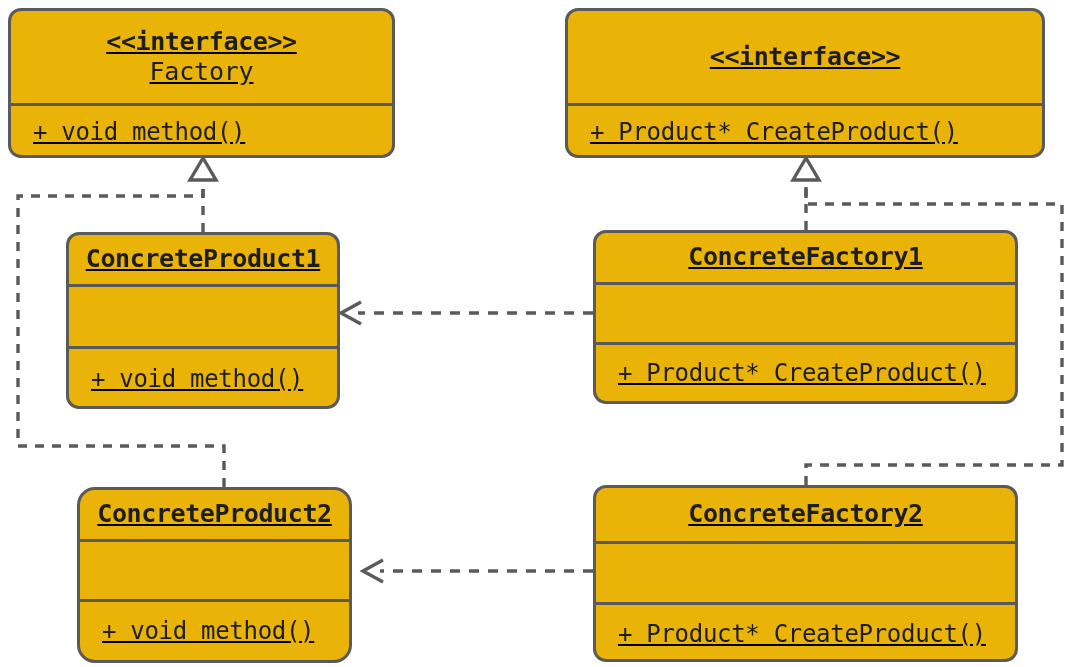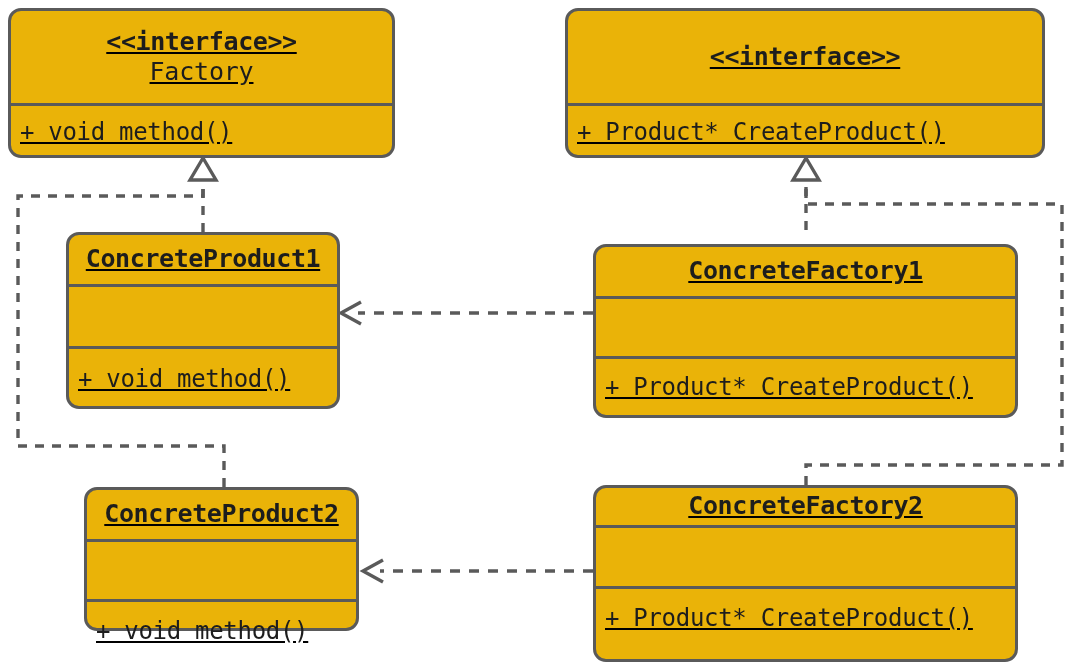--- a/index.html
+++ b/index.html
@@ -64,7 +64,7 @@
     text-align: left;
     font-size: 24px;
     color: #1d1d1d;
-    padding-left: 9px;
+    padding-left: 22px;
     line-height: 1.2;
     letter-spacing: -0.3px;
     white-space: pre;

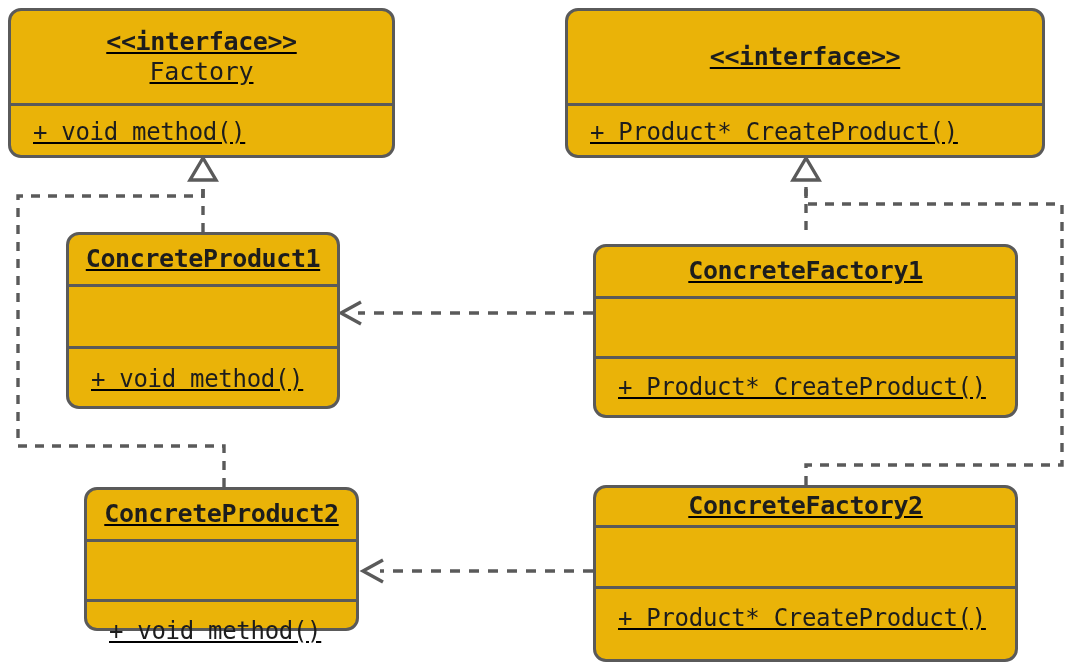--- a/index.html
+++ b/index.html
@@ -136,7 +136,7 @@
   </div>
 </div>
 
-<div class="uml-box" id="box-concrete-factory-1" style="left:593px; top:230px; width:425px; height:174px;margin-top:14px;">
+<div class="uml-box" id="box-concrete-factory-1" style="left:593px; top:230px; width:425px; height:174px;">
   <div class="compartment divided" style="height:52px;">
     <div class="class-title bold">ConcreteFactory1</div>
   </div>

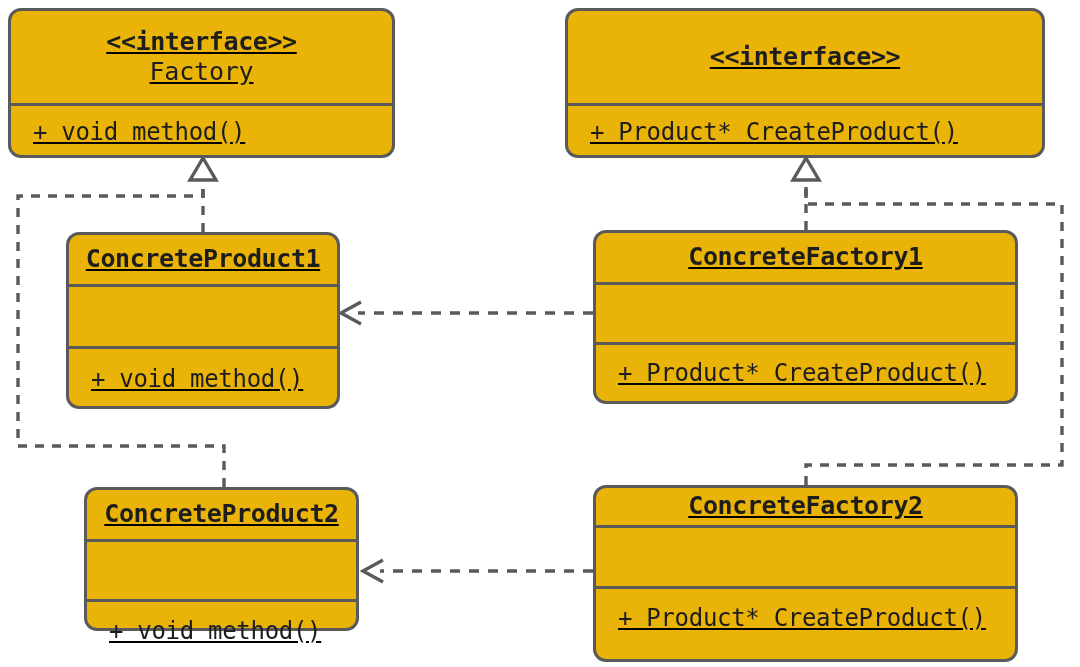--- a/index.html
+++ b/index.html
@@ -146,7 +146,7 @@
   </div>
 </div>
 
-<div class="uml-box" id="box-concrete-product-2" style="left:84px; top:487px; width:275px; height:144px;">
+<div class="uml-box" id="box-concrete-product-2" style="left:77px; top:487px; width:275px; height:176px;border-radius:18px;">
   <div class="compartment divided" style="height:52px;">
     <div class="class-title bold">ConcreteProduct2</div>
   </div>

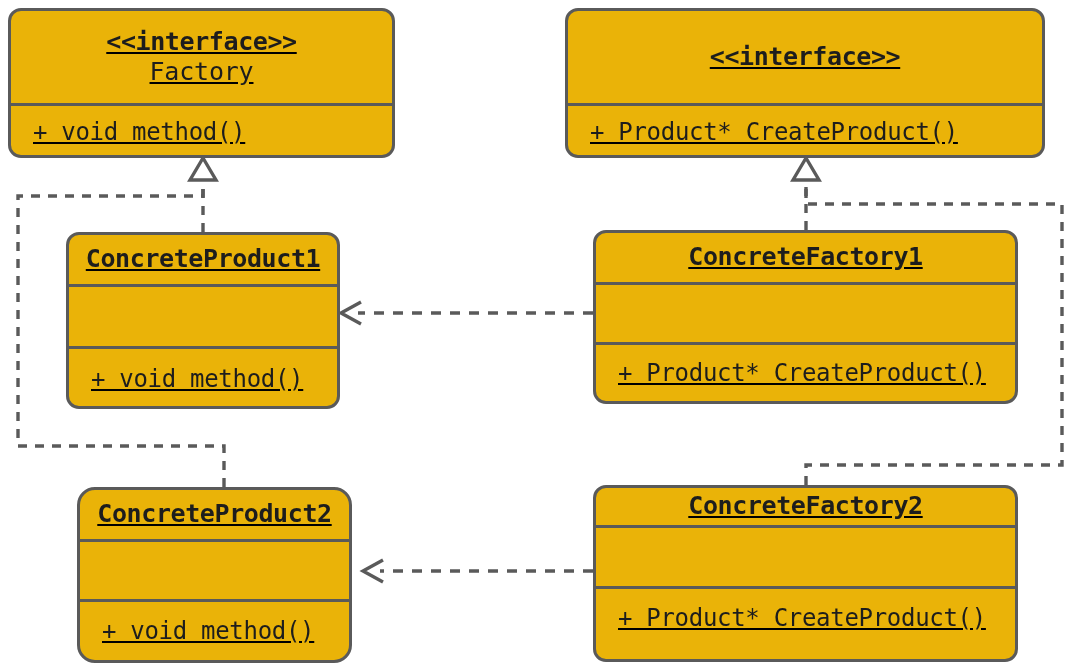--- a/index.html
+++ b/index.html
@@ -157,7 +157,7 @@
 </div>
 
 <div class="uml-box" id="box-concrete-factory-2" style="left:593px; top:485px; width:425px; height:177px;">
-  <div class="compartment divided" style="height:40px;">
+  <div class="compartment divided" style="height:56px;">
     <div class="class-title bold">ConcreteFactory2</div>
   </div>
   <div class="compartment divided empty-compartment" style="height:61px;"></div>

